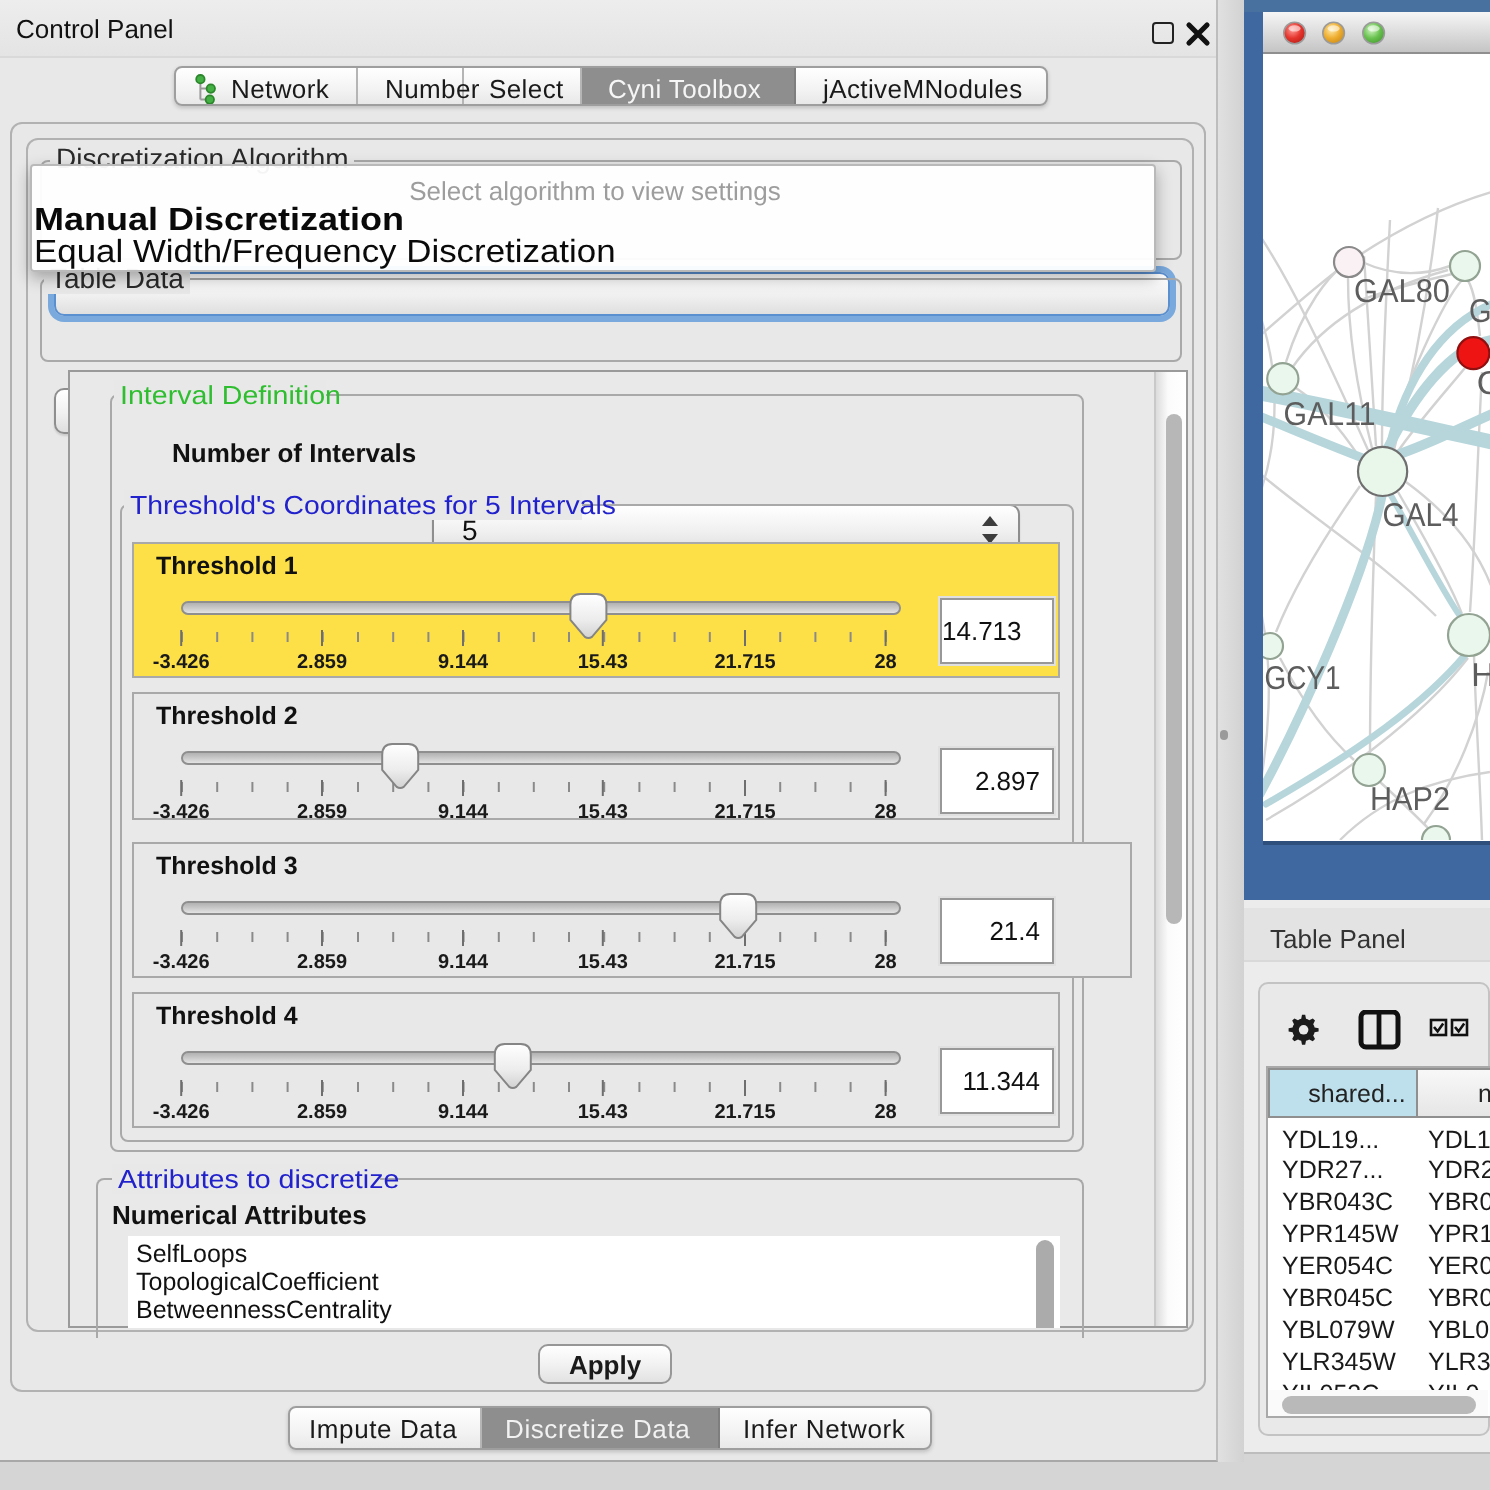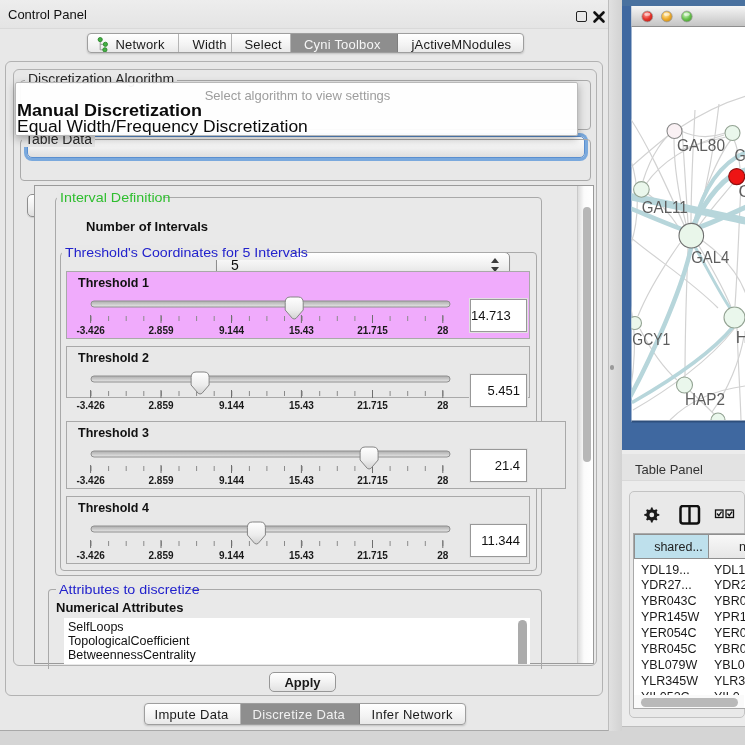--- a/index.html
+++ b/index.html
@@ -40,7 +40,7 @@
       <circle cx="7.9" cy="12.8" r="2.1" fill="#43b043" stroke="#2c862c" stroke-width="0.9"></circle>
     </svg>
     <div class="abs" style="left:28px;top:2.5px;font-size:13px;color:#1a1a1a;letter-spacing:0.2px;">Network</div>
-    <div class="abs" style="left:105px;top:2.5px;font-size:13px;color:#1a1a1a;letter-spacing:0.2px;">Width</div>
+    <div class="abs" style="left:105px;top:2.5px;font-size:13px;color:#1a1a1a;letter-spacing:0.2px;">Number</div>
     <div class="abs" style="left:157px;top:2.5px;font-size:13px;color:#1a1a1a;letter-spacing:0.2px;">Select</div>
     <div class="abs" style="left:216.5px;top:2.5px;font-size:13px;color:#f6f6f6;letter-spacing:0.2px;">Cyni Toolbox</div>
     <div class="abs" style="left:324px;top:2.5px;font-size:13px;color:#1a1a1a;letter-spacing:0.2px;">jActiveMNodules</div>

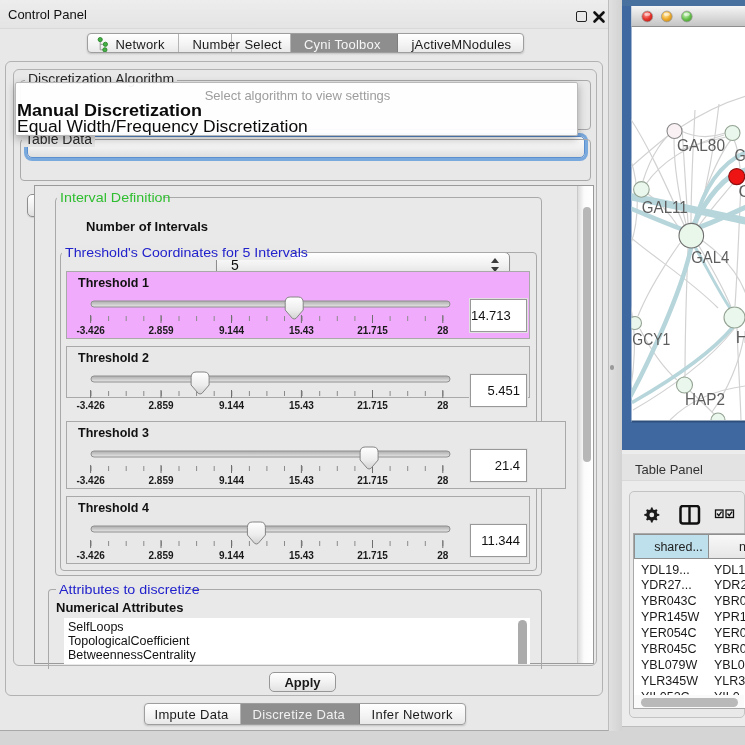--- a/index.html
+++ b/index.html
@@ -79,7 +79,7 @@
   <div class="gb" style="left:60px;top:252px;width:477px;height:319px;"></div>
   <div class="gbt" style="left:62px;top:245px;font-size:13px;color:#2222cc;"><span style="display:inline-block;transform:scaleX(1.09);transform-origin:0 0;white-space:nowrap;">Threshold's Coordinates for 5 Intervals</span></div>
 
-<div style="position:absolute;left:66px;top:271px;width:464px;height:68px;border:1px solid #a9a9a9;background:#f0abfc;">
+<div style="position:absolute;left:66px;top:271px;width:464px;height:68px;border:1px solid #a9a9a9;background:#fde047;">
   <div style="position:absolute;left:11px;top:4px;font-size:12.5px;font-weight:bold;color:#111;">Threshold 1</div>
   <div style="position:absolute;left:0;top:0;width:476px;height:68px;">
         <svg width="476" height="46" style="position:absolute;left:0;top:22px">

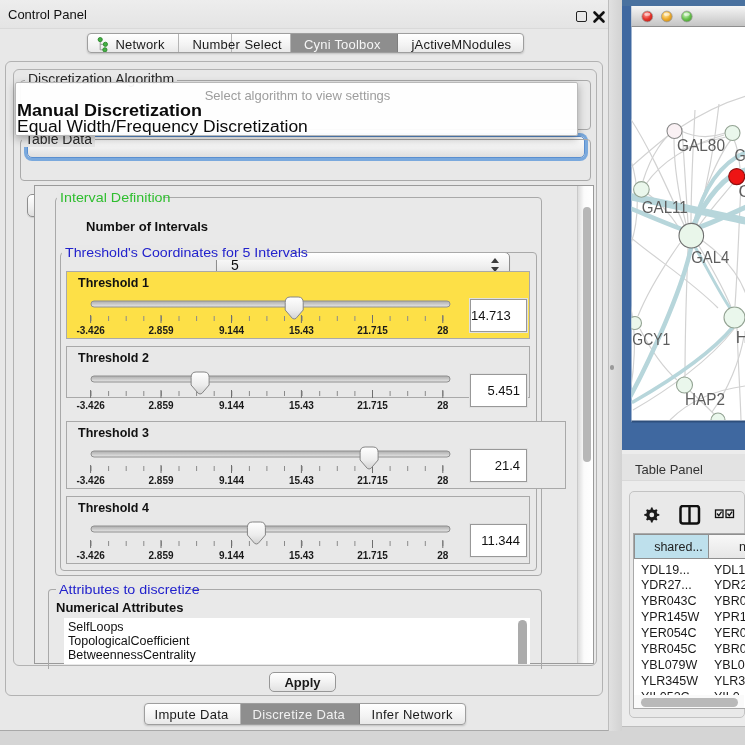--- a/index.html
+++ b/index.html
@@ -134,7 +134,7 @@
       </div>
   <div style="position:absolute;left:403px;top:27px;width:57px;height:33px;background:#fff;border:1px solid #989898;box-shadow:0 0 0 1px #e0e0e0;font-size:13px;color:#111;text-align:right;line-height:31px;padding-right:20px;">14.713</div>
 </div>
-<div style="position:absolute;left:66px;top:346px;width:464px;height:52px;border:1px solid #a9a9a9;background:#e8e8e8;padding-left:14px;">
+<div style="position:absolute;left:66px;top:346px;width:464px;height:64px;border:1px solid #a9a9a9;background:#e8e8e8;padding-left:14px;">
   <div style="position:absolute;left:11px;top:4px;font-size:12.5px;font-weight:bold;color:#111;">Threshold 2</div>
   <div style="position:absolute;left:0;top:0;width:476px;height:68px;">
         <svg width="476" height="46" style="position:absolute;left:0;top:22px">

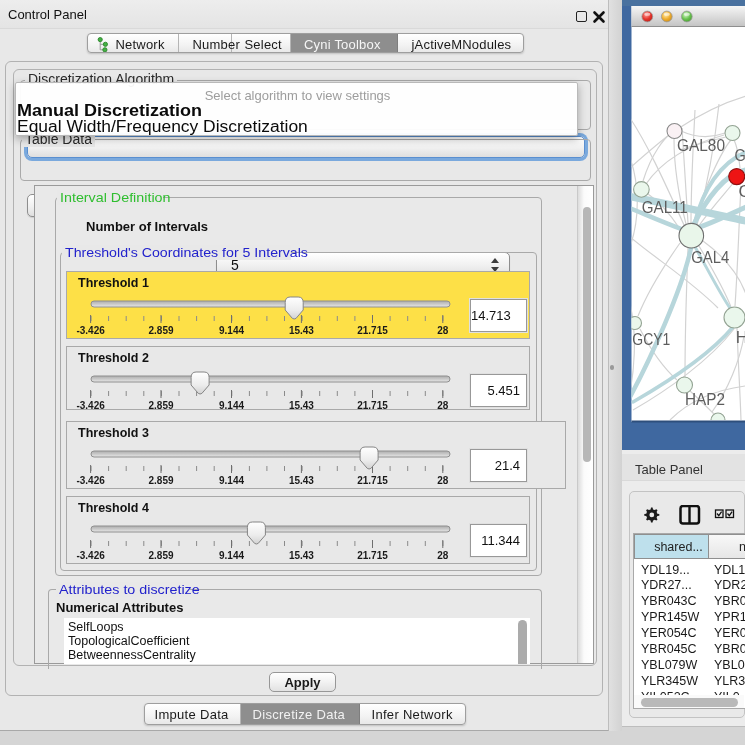--- a/index.html
+++ b/index.html
@@ -187,7 +187,7 @@
           <path d="M 124.1 16 L 124.1 8.5 Q 124.1 3 129.1 3 L 137.1 3 Q 142.1 3 142.1 8.5 L 142.1 16 L 134.9 24.4 Q 133.1 25.6 131.3 24.4 Z" fill="url(#th)" stroke="#858585" stroke-width="1"></path>
         </svg>
       </div>
-  <div style="position:absolute;left:403px;top:27px;width:57px;height:33px;background:#fff;border:1px solid #989898;box-shadow:0 0 0 1px #e0e0e0;font-size:13px;color:#111;text-align:right;line-height:31px;padding-right:6px;">5.451</div>
+  <div style="position:absolute;left:403px;top:27px;width:57px;height:33px;background:#fff;border:1px solid #989898;box-shadow:0 0 0 1px #e0e0e0;font-size:13px;color:#111;text-align:right;line-height:31px;padding-right:6px;">2.897</div>
 </div>
 <div style="position:absolute;left:66px;top:421px;width:500px;height:68px;border:1px solid #a9a9a9;background:#e8e8e8;">
   <div style="position:absolute;left:11px;top:4px;font-size:12.5px;font-weight:bold;color:#111;">Threshold 3</div>

